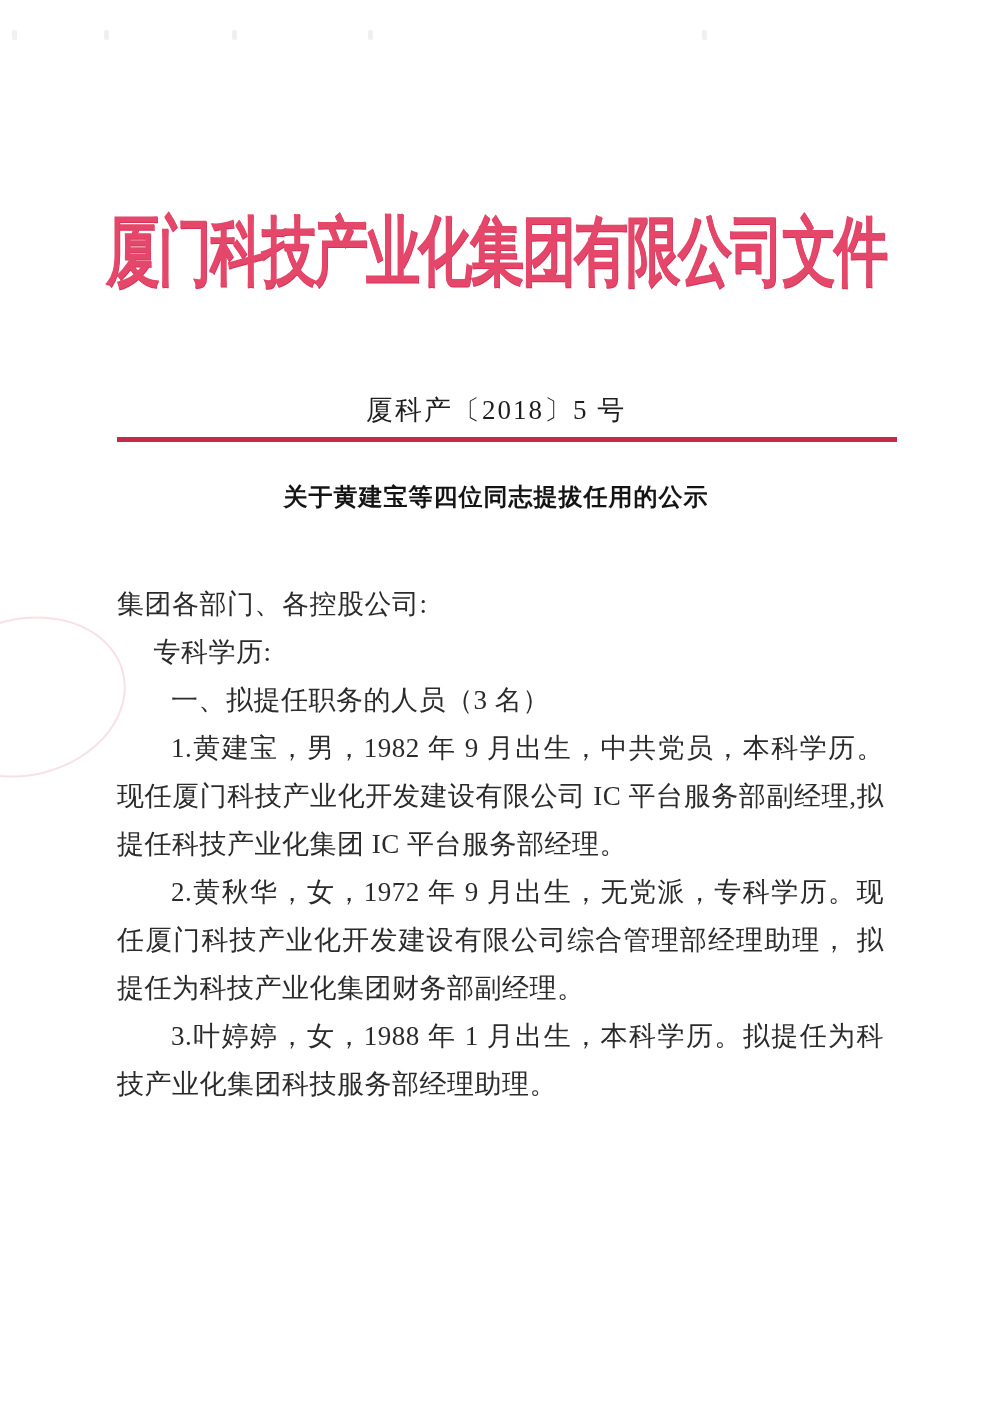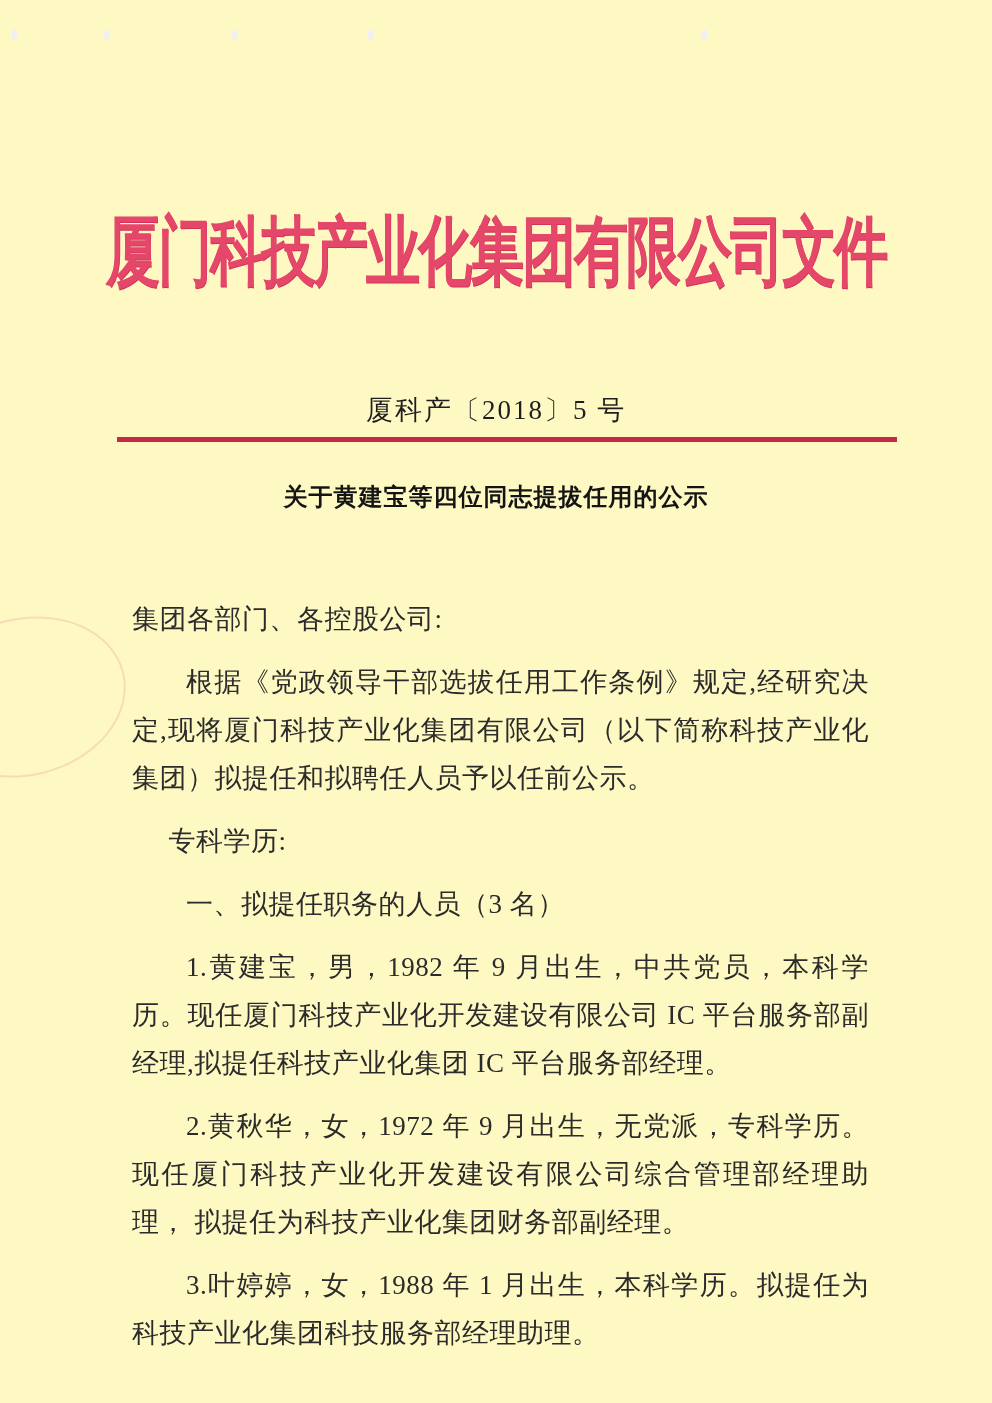--- a/index.html
+++ b/index.html
@@ -9,7 +9,7 @@
     width: 992px;
     height: 1403px;
     margin: 0 auto;
-    background: #fef9c3;
+    background: #ffffff;
     overflow: hidden;
     font-family: "Liberation Serif", "DejaVu Serif", serif;
     color: #2b2b2b;

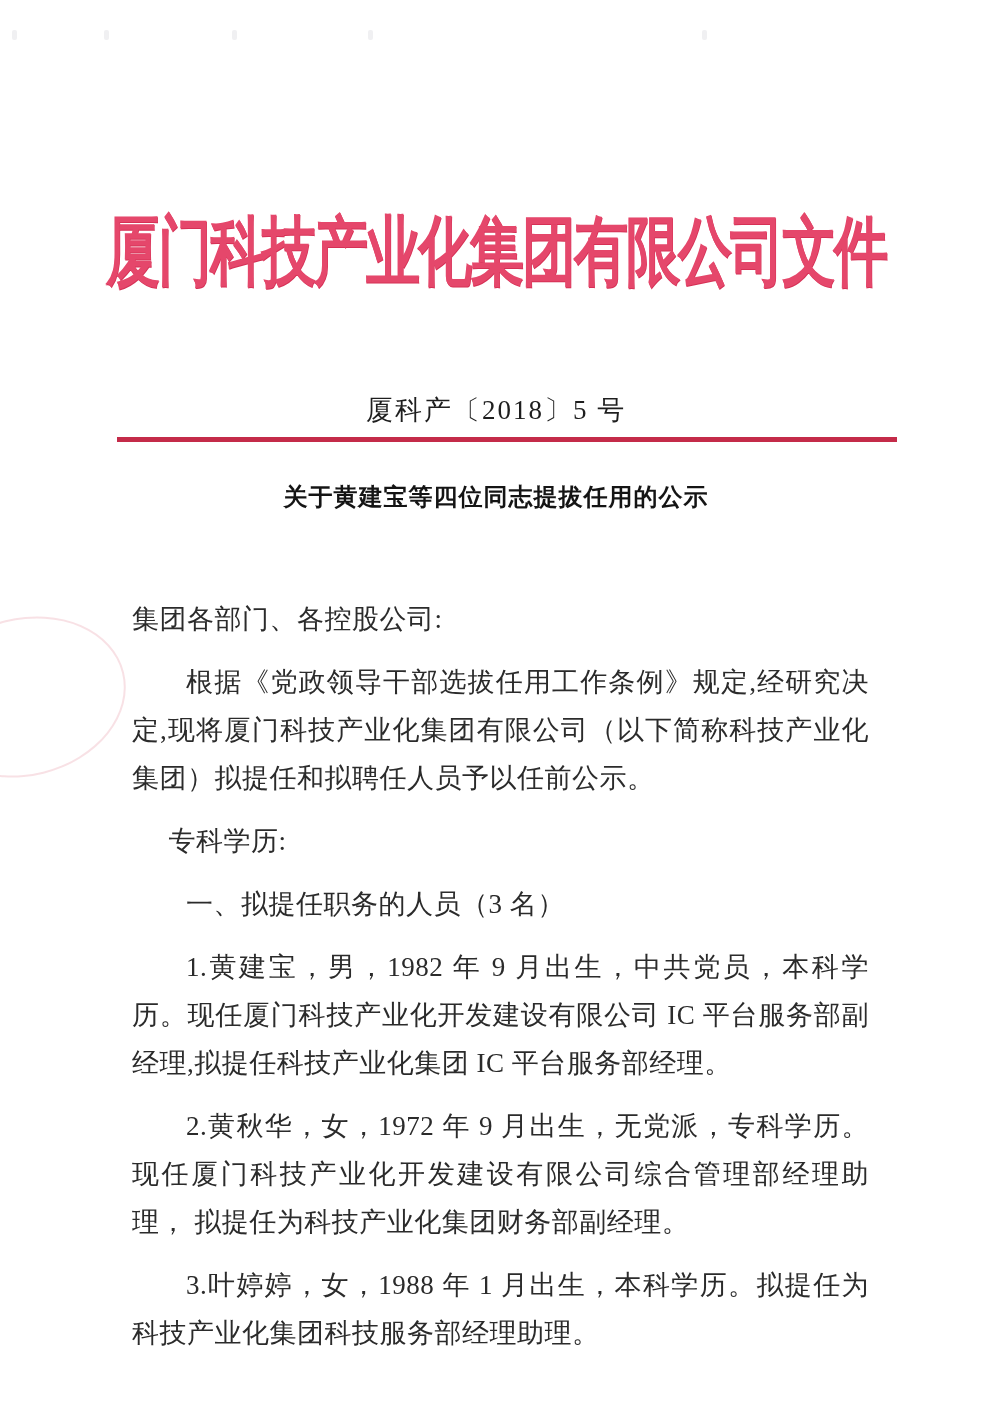--- a/index.html
+++ b/index.html
@@ -86,7 +86,7 @@
     color: #2b2b2b;
     letter-spacing: 0.5px;
   }
-  .body-text p { margin: 15px; }
+  .body-text p { margin: 0; }
   .indent-2 { text-indent: 2em; }
   .indent-sm { text-indent: 1.35em; }
 

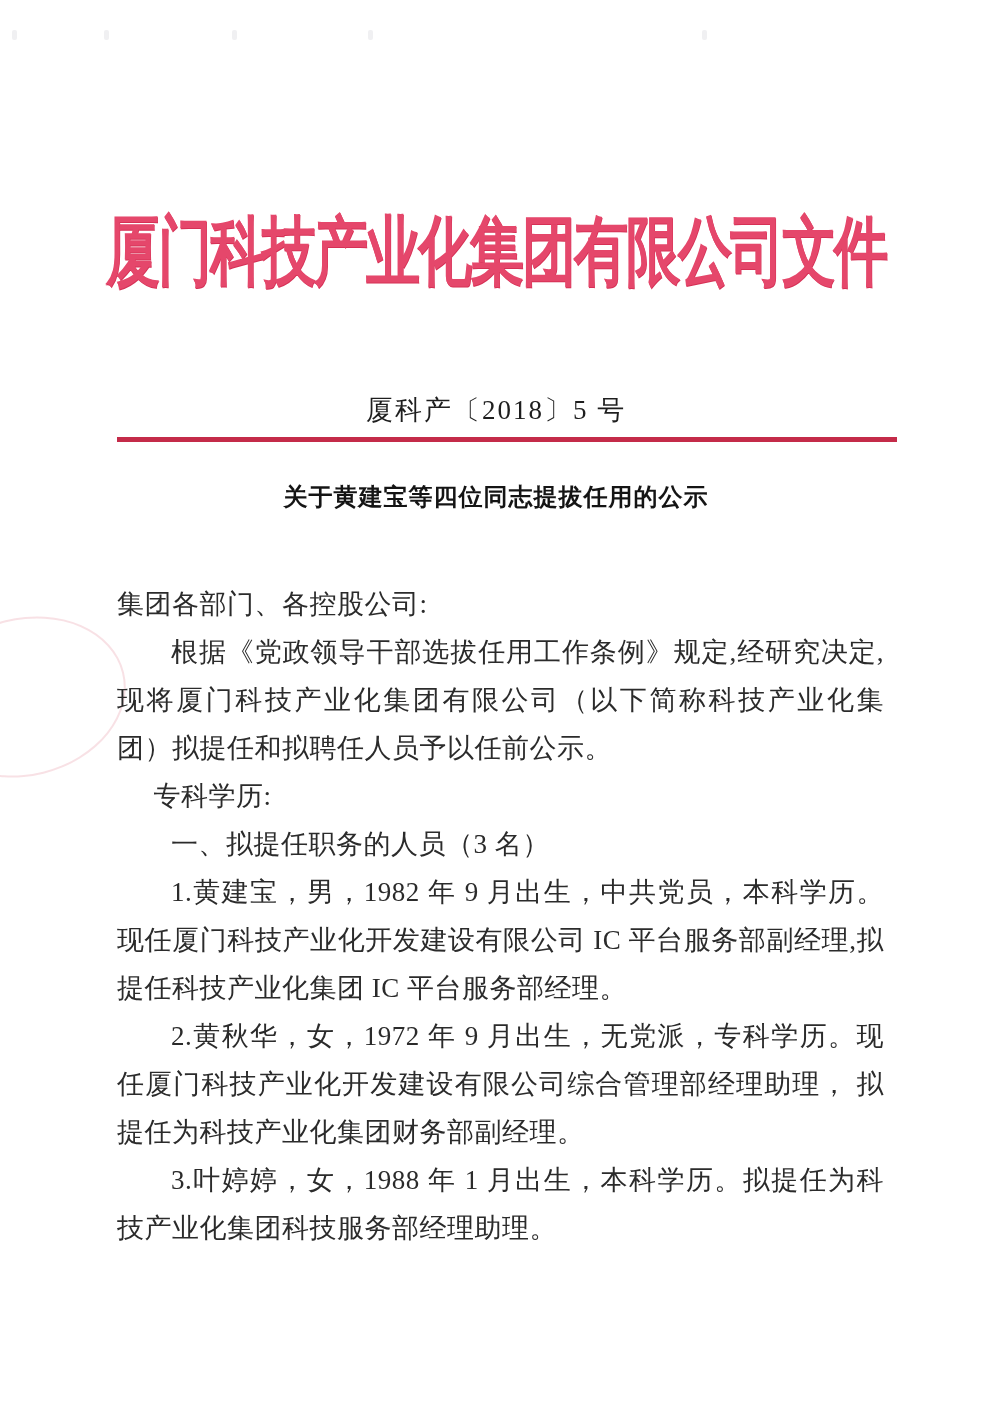--- a/index.html
+++ b/index.html
@@ -126,7 +126,6 @@
 
   <div class="body-text">
     <p>集团各部门、各控股公司:</p>
-    <p class="indent-2">根据《党政领导干部选拔任用工作条例》规定,经研究决定,现将厦门科技产业化集团有限公司（以下简称科技产业化集团）拟提任和拟聘任人员予以任前公示。</p>
     <p class="indent-sm">专科学历:</p>
     <p class="indent-2">一、拟提任职务的人员（3 名）</p>
     <p class="indent-2">1.黄建宝，男，1982 年 9 月出生，中共党员，本科学历。现任厦门科技产业化开发建设有限公司 IC 平台服务部副经理,拟提任科技产业化集团 IC 平台服务部经理。</p>

